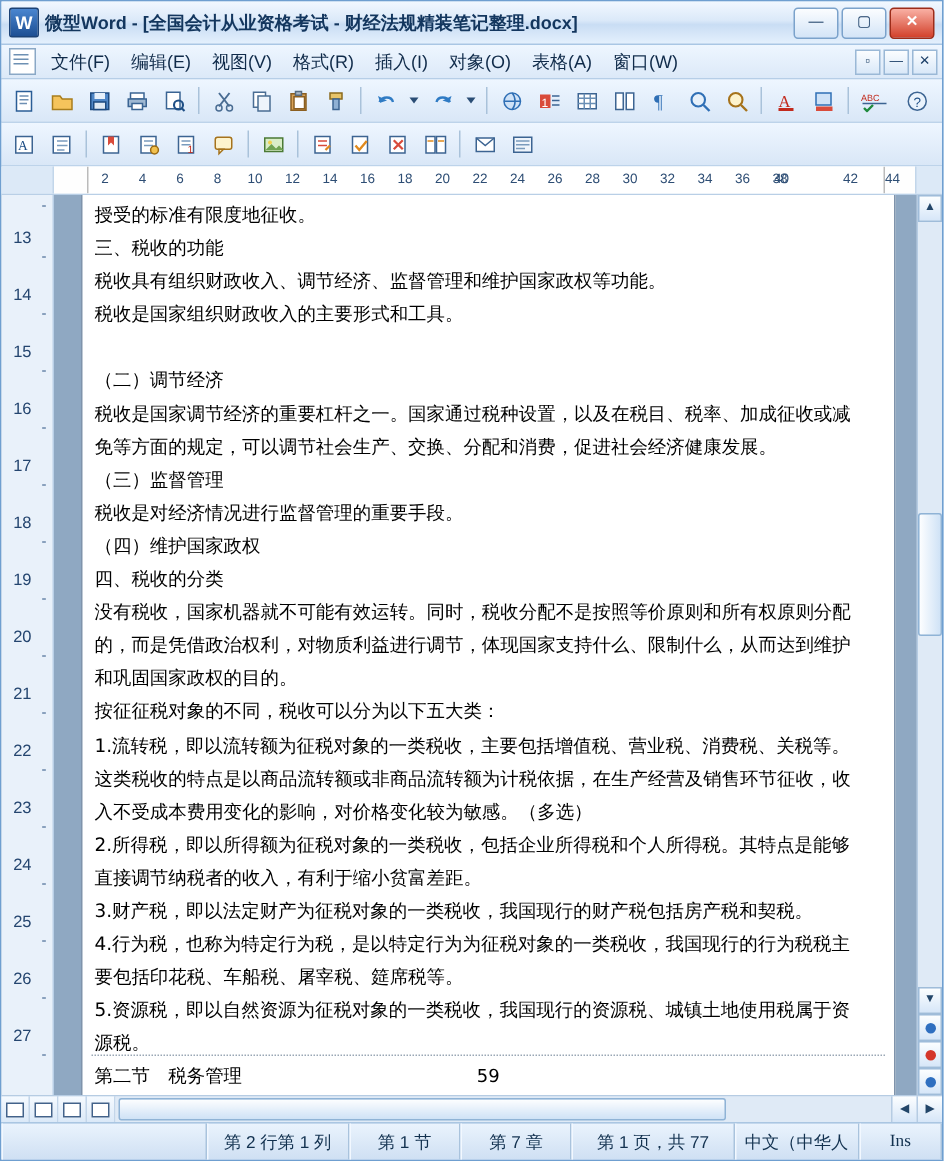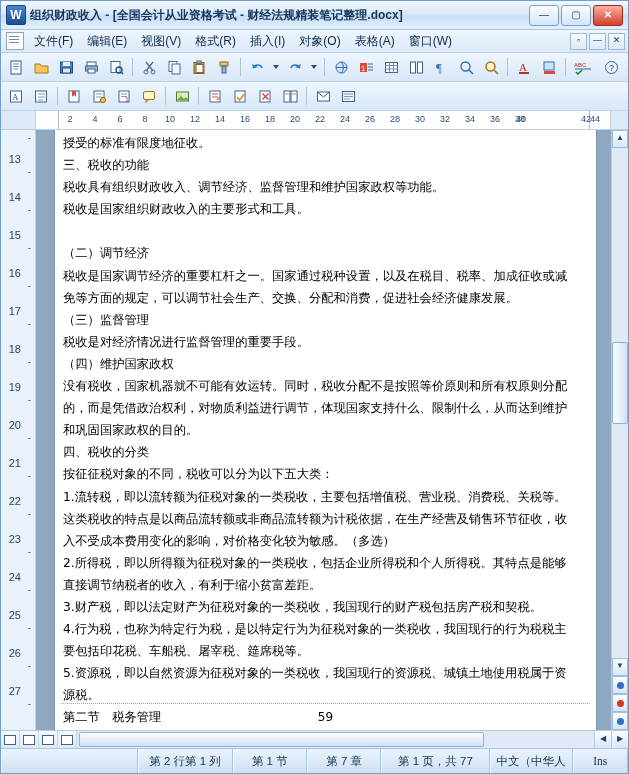--- a/index.html
+++ b/index.html
@@ -355,7 +355,7 @@
 
   <div class="titlebar">
     <div class="app-icon">W</div>
-    <div class="title-text">组织财政收入 - [全国会计从业资格考试 - 财经法规精装笔记整理.docx]</div>
+    <div class="title-text">微型Word - [全国会计从业资格考试 - 财经法规精装笔记整理.docx]</div>
     <div class="win-btns">
       <div class="win-btn">—</div>
       <div class="win-btn">▢</div>

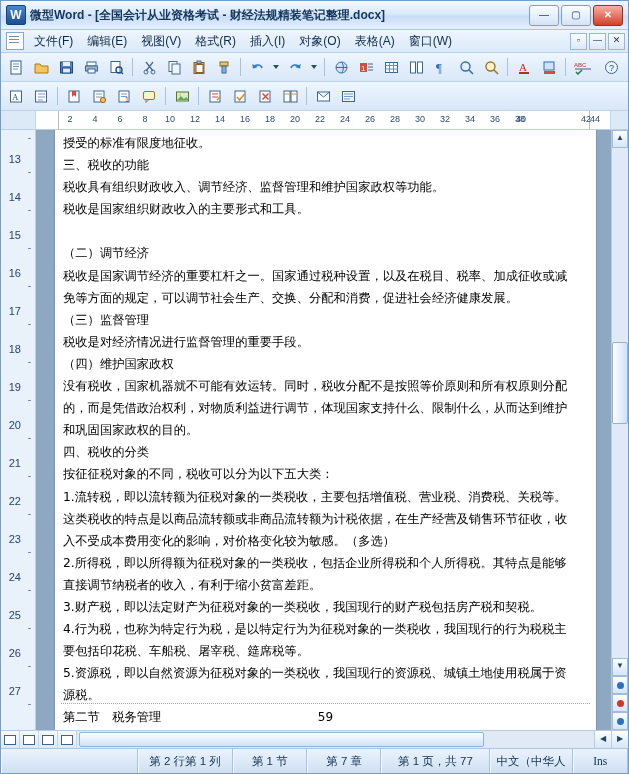--- a/index.html
+++ b/index.html
@@ -649,7 +649,7 @@
       <div class="tick" style="left:459px">36</div>
       <div class="tick" style="left:484px">38</div>
       <div class="tick" style="left:485px">40</div>
-      <div class="tick" style="left:550px">42</div>
+      <div class="tick" style="left:531px">42</div>
       <div class="tick" style="left:559px">44</div>
     </div>
     <div class="ruler-right"></div>

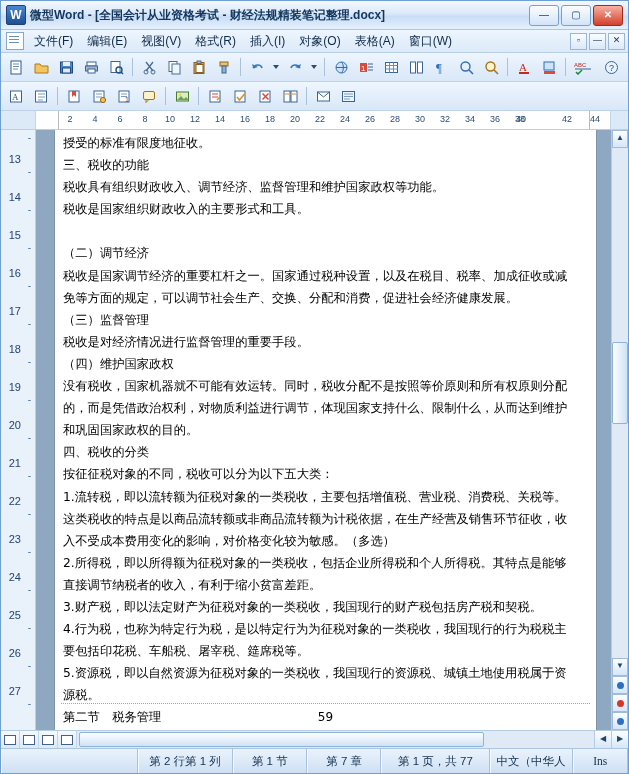--- a/index.html
+++ b/index.html
@@ -704,8 +704,8 @@
           <p>（三）监督管理</p>
           <p>税收是对经济情况进行监督管理的重要手段。</p>
           <p>（四）维护国家政权</p>
+          <p>四、税收的分类</p>
           <p>没有税收，国家机器就不可能有效运转。同时，税收分配不是按照等价原则和所有权原则分配的，而是凭借政治权利，对物质利益进行调节，体现国家支持什么、限制什么，从而达到维护和巩固国家政权的目的。</p>
-          <p>四、税收的分类</p>
           <p>按征征税对象的不同，税收可以分为以下五大类：</p>
           <p>1.流转税，即以流转额为征税对象的一类税收，主要包括增值税、营业税、消费税、关税等。这类税收的特点是以商品流转额或非商品流转额为计税依据，在生产经营及销售环节征收，收入不受成本费用变化的影响，对价格变化较为敏感。（多选）</p>
           <p>2.所得税，即以所得额为征税对象的一类税收，包括企业所得税和个人所得税。其特点是能够直接调节纳税者的收入，有利于缩小贫富差距。</p>

